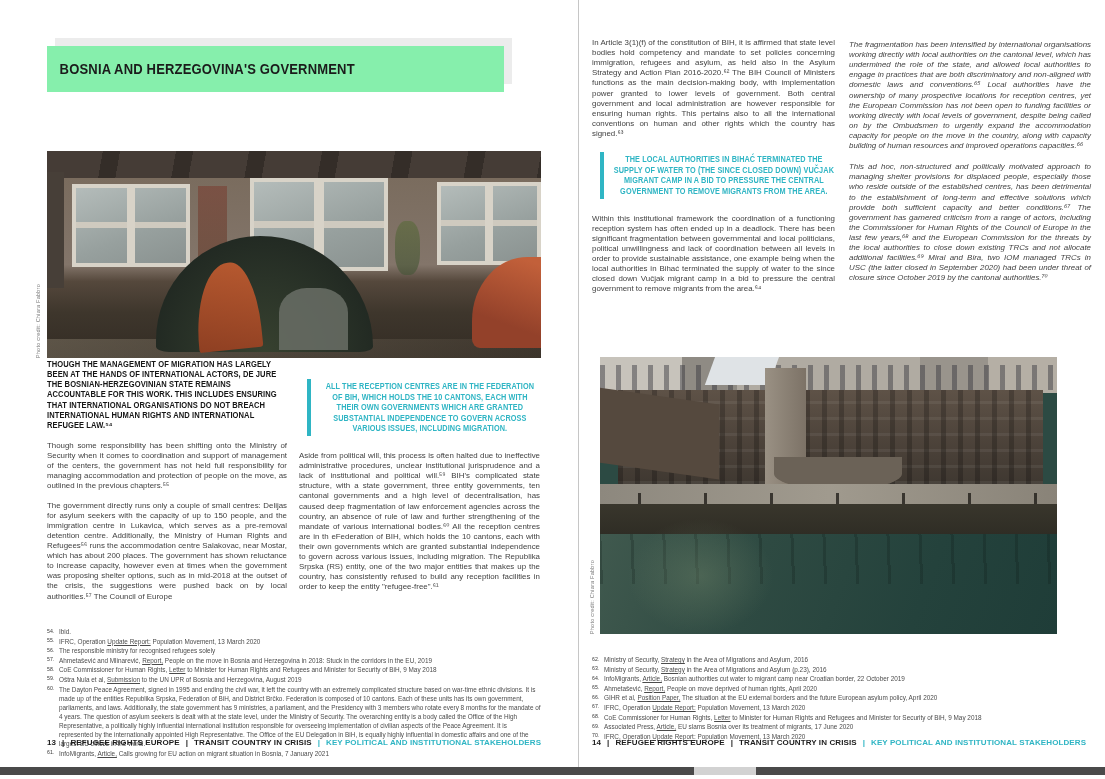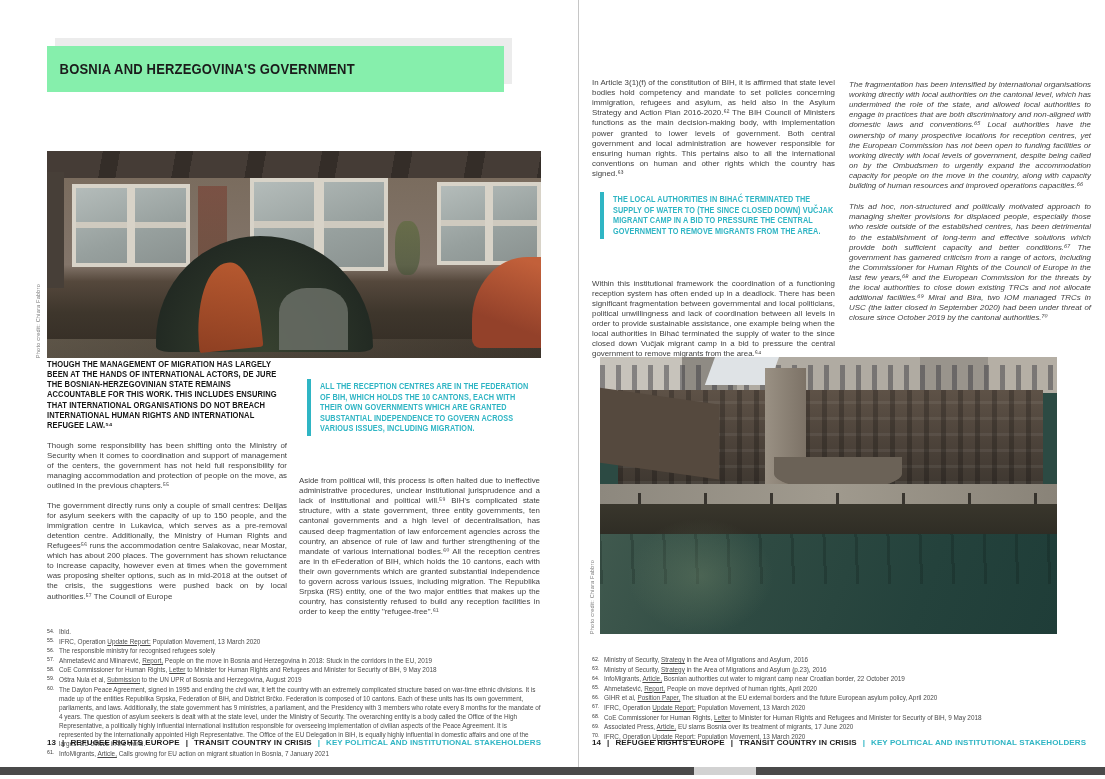--- a/index.html
+++ b/index.html
@@ -9,7 +9,7 @@
   .page-divider { position:absolute; left:578px; top:0; width:1px; height:768px; background:#c6c6c6; }
 
   
-  .body-para { font-size:7.9px; line-height:1.28; text-align:justify; color:#3f3f3f;margin-top:40px; }
+  .body-para { font-size:7.9px; line-height:1.28; text-align:justify; color:#3f3f3f; }
   .cond { display:block; transform:scaleX(0.88); transform-origin:0 0; width:113.5%; }
   .intro-heading { font-size:8.6px; font-weight:bold; line-height:1.18; color:#161616; letter-spacing:.1px; }
   .callout { border-left:4px solid; padding:2px 0 2px 9px; margin:13px 0 15px 8px; }

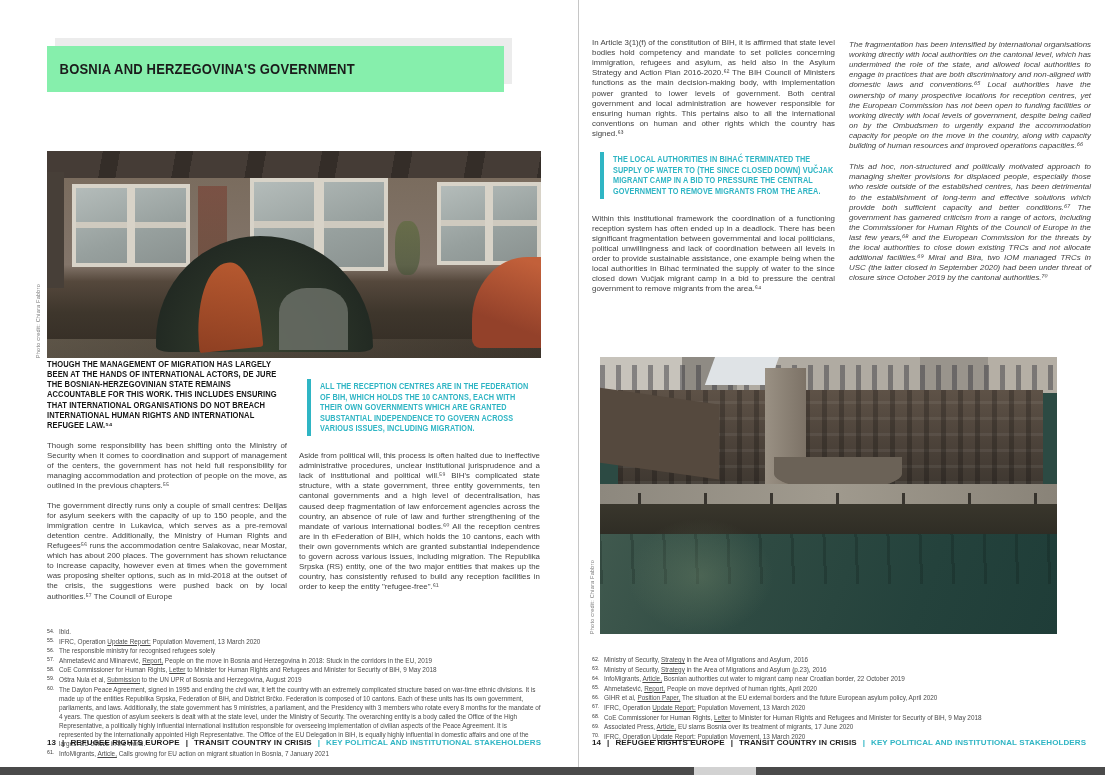--- a/index.html
+++ b/index.html
@@ -12,7 +12,7 @@
   .body-para { font-size:7.9px; line-height:1.28; text-align:justify; color:#3f3f3f; }
   .cond { display:block; transform:scaleX(0.88); transform-origin:0 0; width:113.5%; }
   .intro-heading { font-size:8.6px; font-weight:bold; line-height:1.18; color:#161616; letter-spacing:.1px; }
-  .callout { border-left:4px solid; padding:2px 0 2px 9px; margin:13px 0 15px 8px; }
+  .callout { border-left:4px solid; padding:2px 0 2px 9px; margin:13px 0 15px 8px;text-align:center; }
   .callout-text { font-size:8.3px; font-weight:bold; line-height:1.28; letter-spacing:.1px; }
 
   

